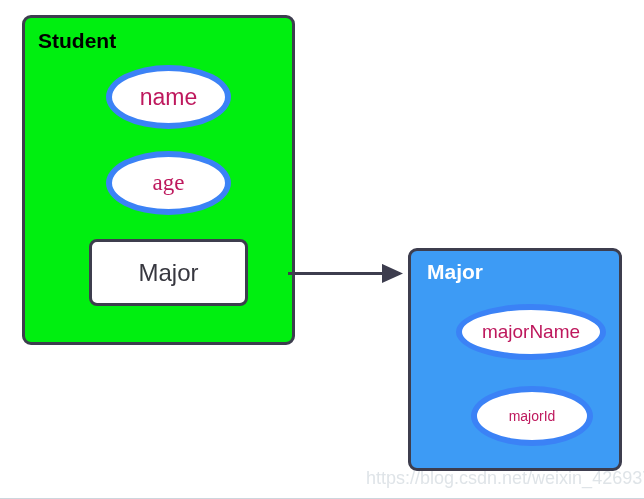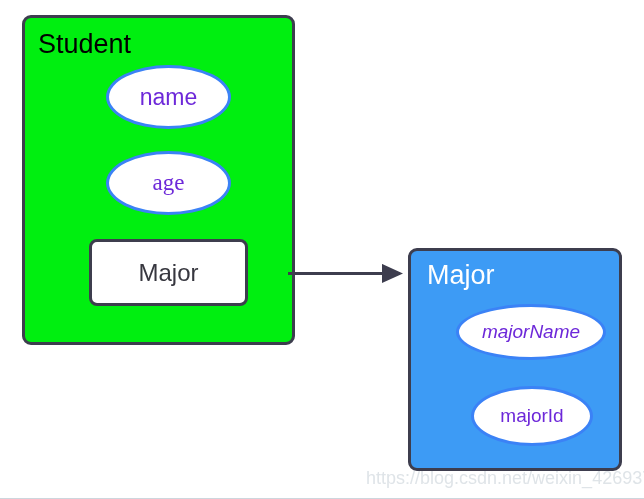--- a/index.html
+++ b/index.html
@@ -47,8 +47,8 @@
   
   .entity-title {
     position: absolute;
-    font-weight: normal;
-    font-size: 27px;
+    font-weight: bold;
+    font-size: 21px;
     letter-spacing: 0px;
     white-space: nowrap;
   }

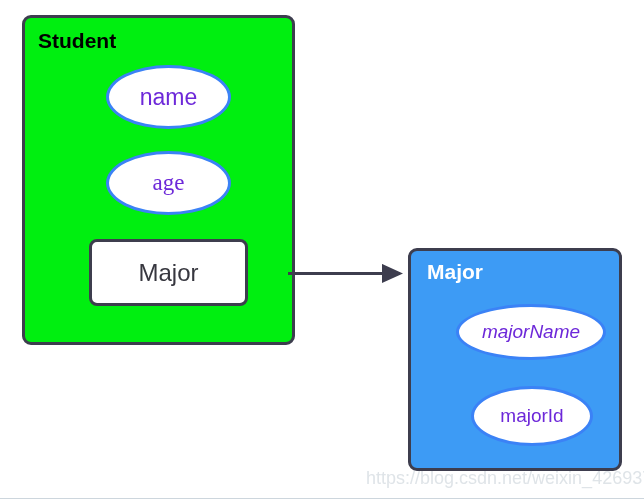--- a/index.html
+++ b/index.html
@@ -68,12 +68,12 @@
     position: absolute;
     box-sizing: border-box;
     background: #ffffff;
-    border: 3px solid #3b82f6;
+    border: 6px solid #3b82f6;
     border-radius: 50%;
     display: flex;
     align-items: center;
     justify-content: center;
-    color: #6d28d9;
+    color: #be185d;
     font-size: 23px;
     white-space: nowrap;
   }

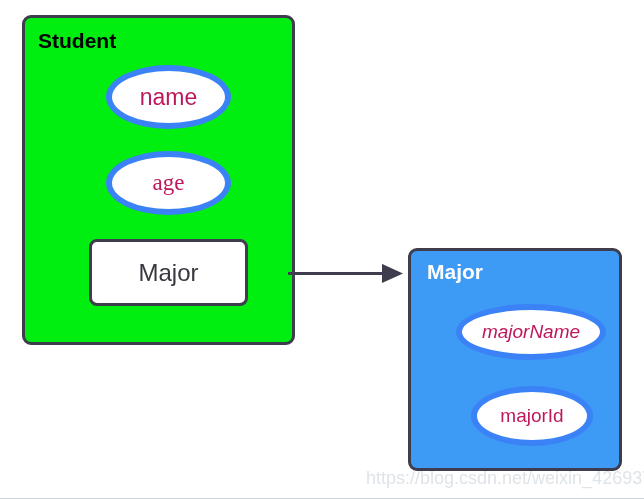--- a/index.html
+++ b/index.html
@@ -96,7 +96,6 @@
     width: 150px;
     height: 56px;
     font-size: 19px;
-    font-style: italic;
   }
   #attr-major-id {
     left: 60px;

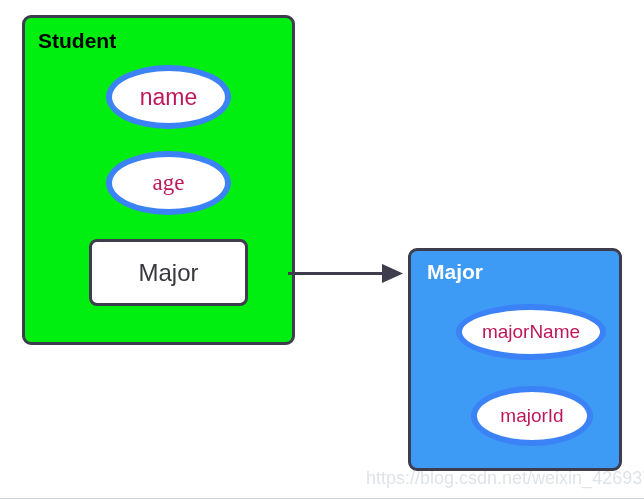--- a/index.html
+++ b/index.html
@@ -102,7 +102,7 @@
     top: 135px;
     width: 122px;
     height: 60px;
-    font-size: 19px;
+    font-size: 14px;
   }
 
   

